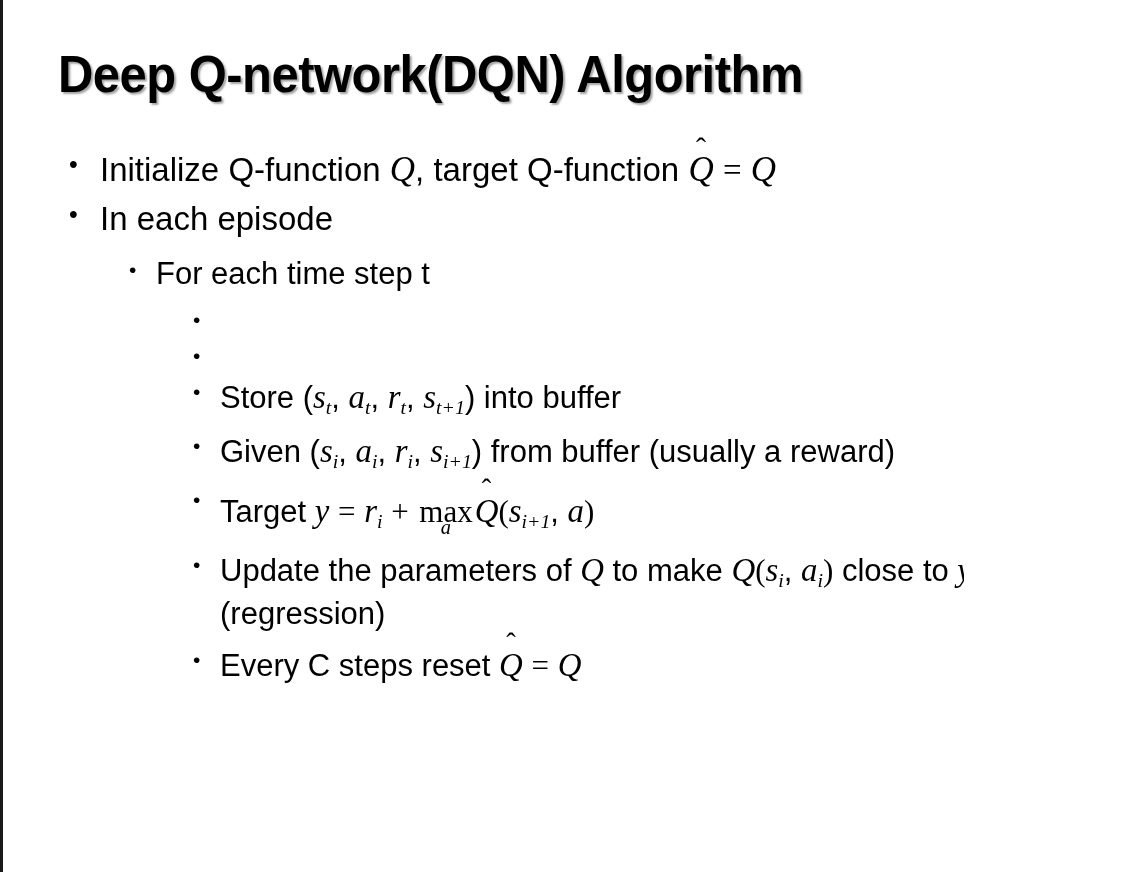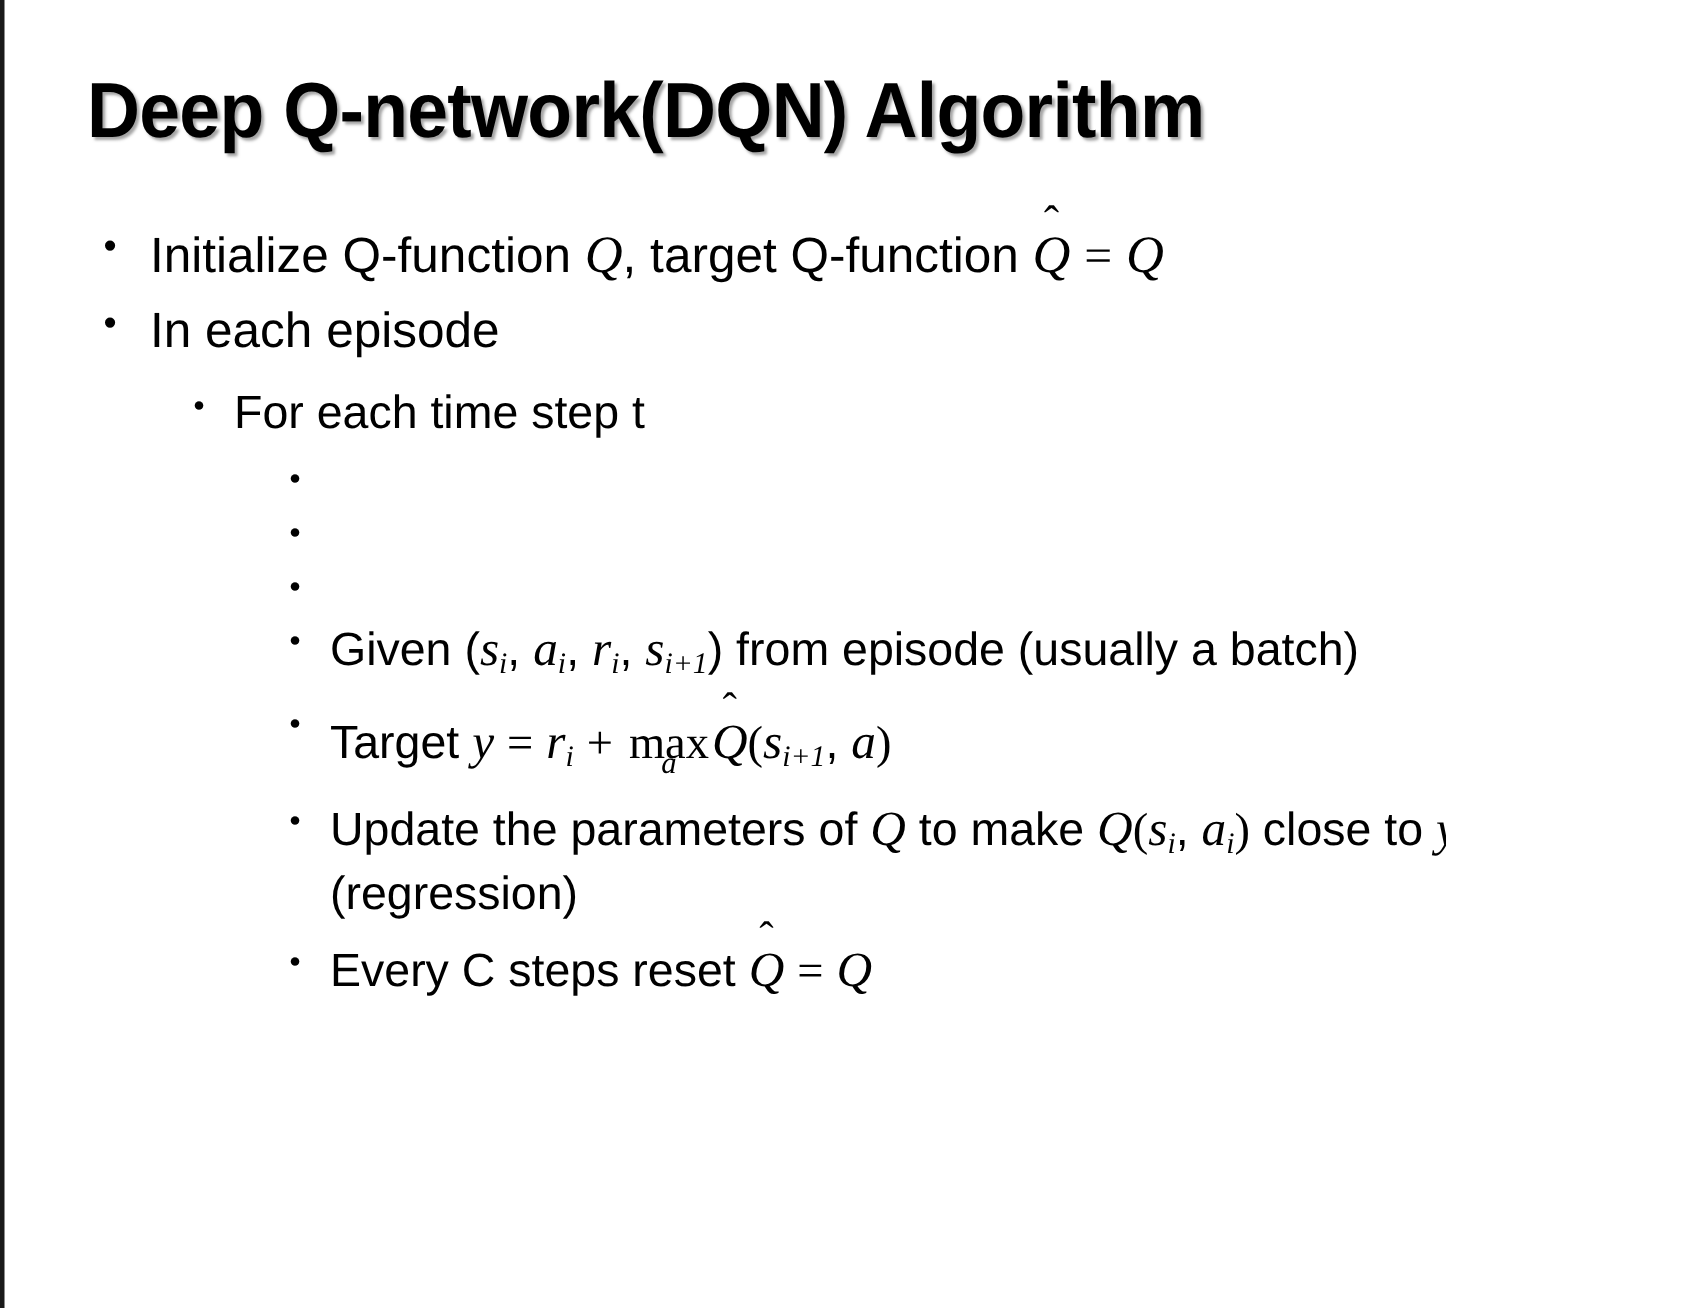--- a/index.html
+++ b/index.html
@@ -199,6 +199,7 @@
 
     <div class="bullet-row lvl3">
       <span class="bullet-dot">•</span>
+      <span class="bullet-text"><span>Store (</span><span class="mi">s</span><span class="sub">t</span><span>, </span><span class="mi">a</span><span class="sub">t</span><span>, </span><span class="mi">r</span><span class="sub">t</span><span>, </span><span class="mi">s</span><span class="sub">t+1</span><span>) into buffer</span></span>
     </div>
 
     <div class="bullet-row lvl3">

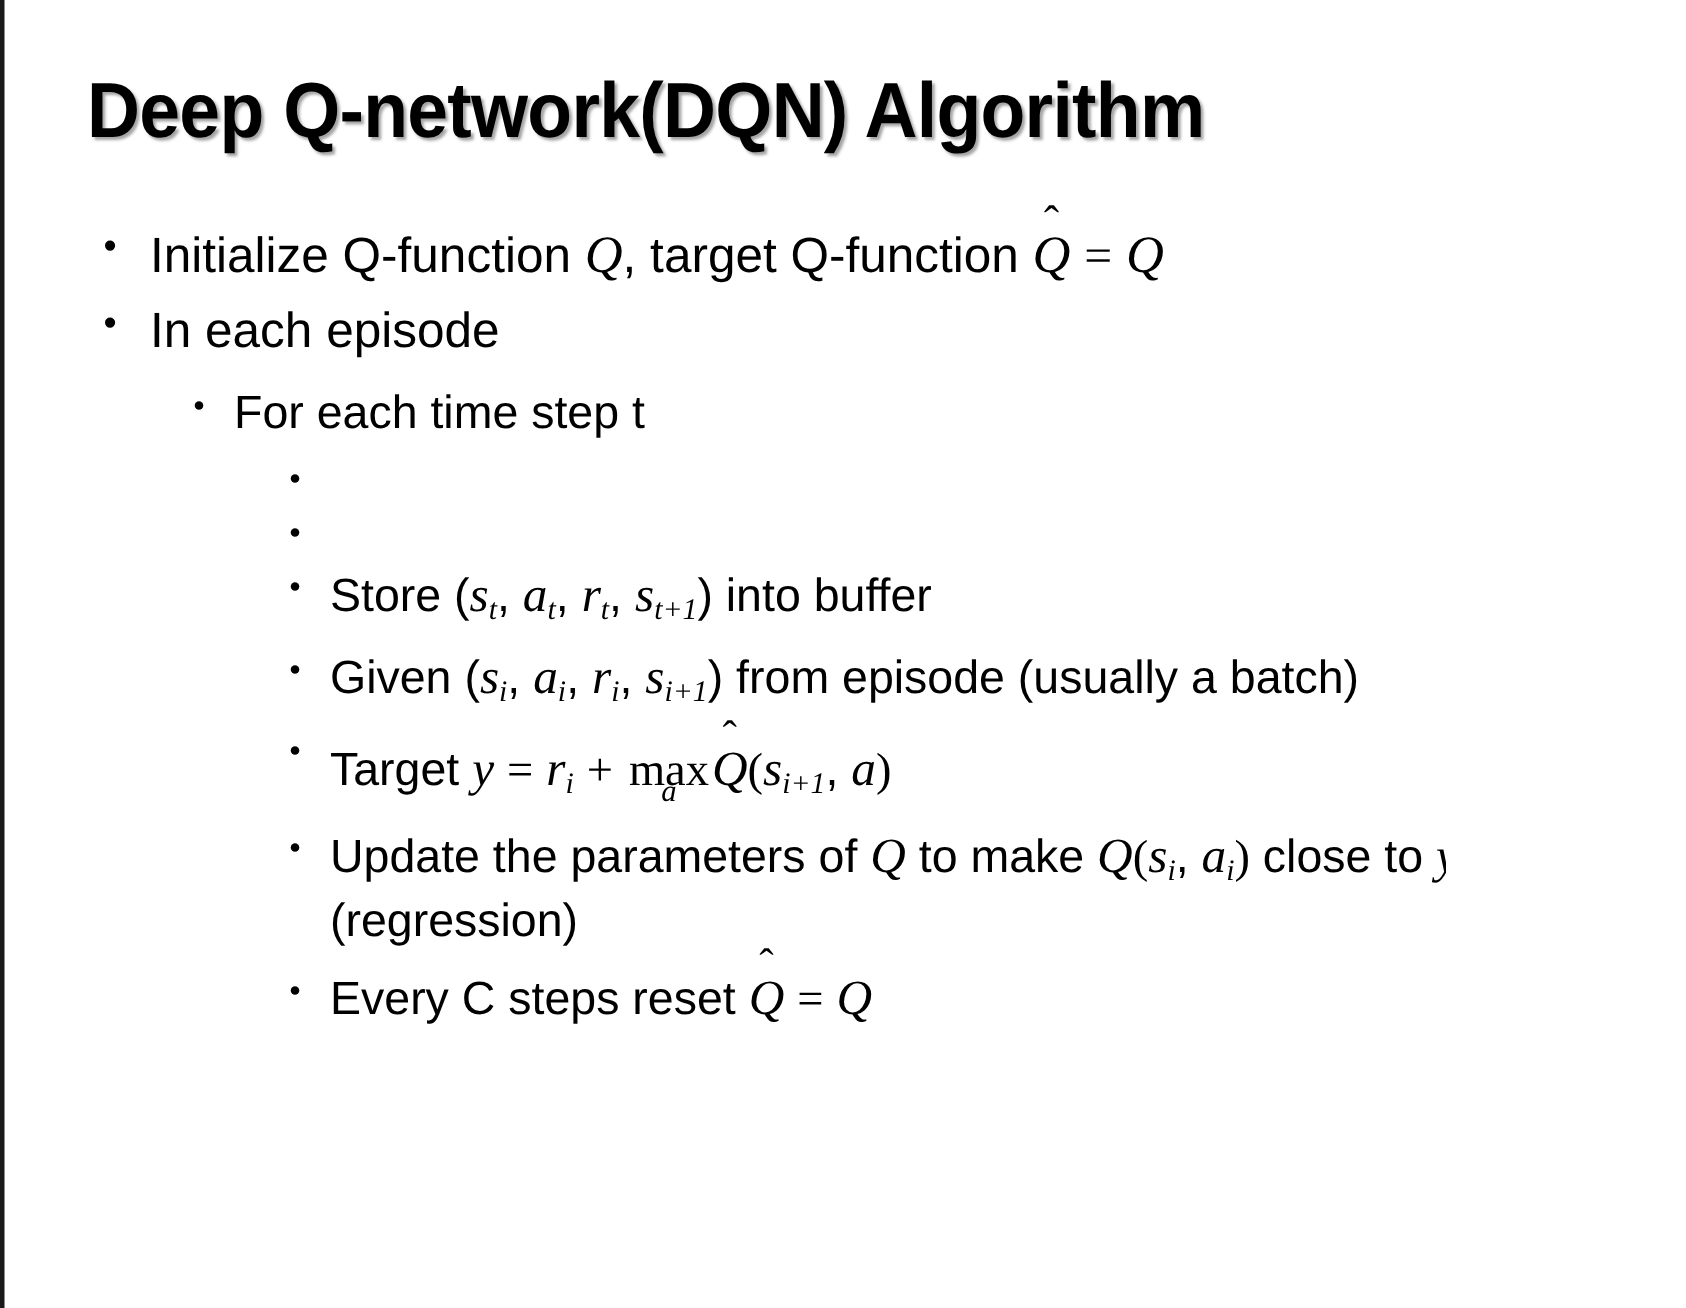--- a/index.html
+++ b/index.html
@@ -204,7 +204,7 @@
 
     <div class="bullet-row lvl3">
       <span class="bullet-dot">•</span>
-      <span class="bullet-text"><span>Given (</span><span class="mi">s</span><span class="sub">i</span><span>, </span><span class="mi">a</span><span class="sub">i</span><span>, </span><span class="mi">r</span><span class="sub">i</span><span>, </span><span class="mi">s</span><span class="sub">i+1</span><span>) from episode (usually a batch)</span></span>
+      <span class="bullet-text"><span>Given (</span><span class="mi">s</span><span class="sub">i</span><span>, </span><span class="mi">a</span><span class="sub">i</span><span>, </span><span class="mi">r</span><span class="sub">i</span><span>, </span><span class="mi">s</span><span class="sub">i+1</span><span>) from buffer (usually a reward)</span></span>
     </div>
 
     <div class="bullet-row lvl3">

